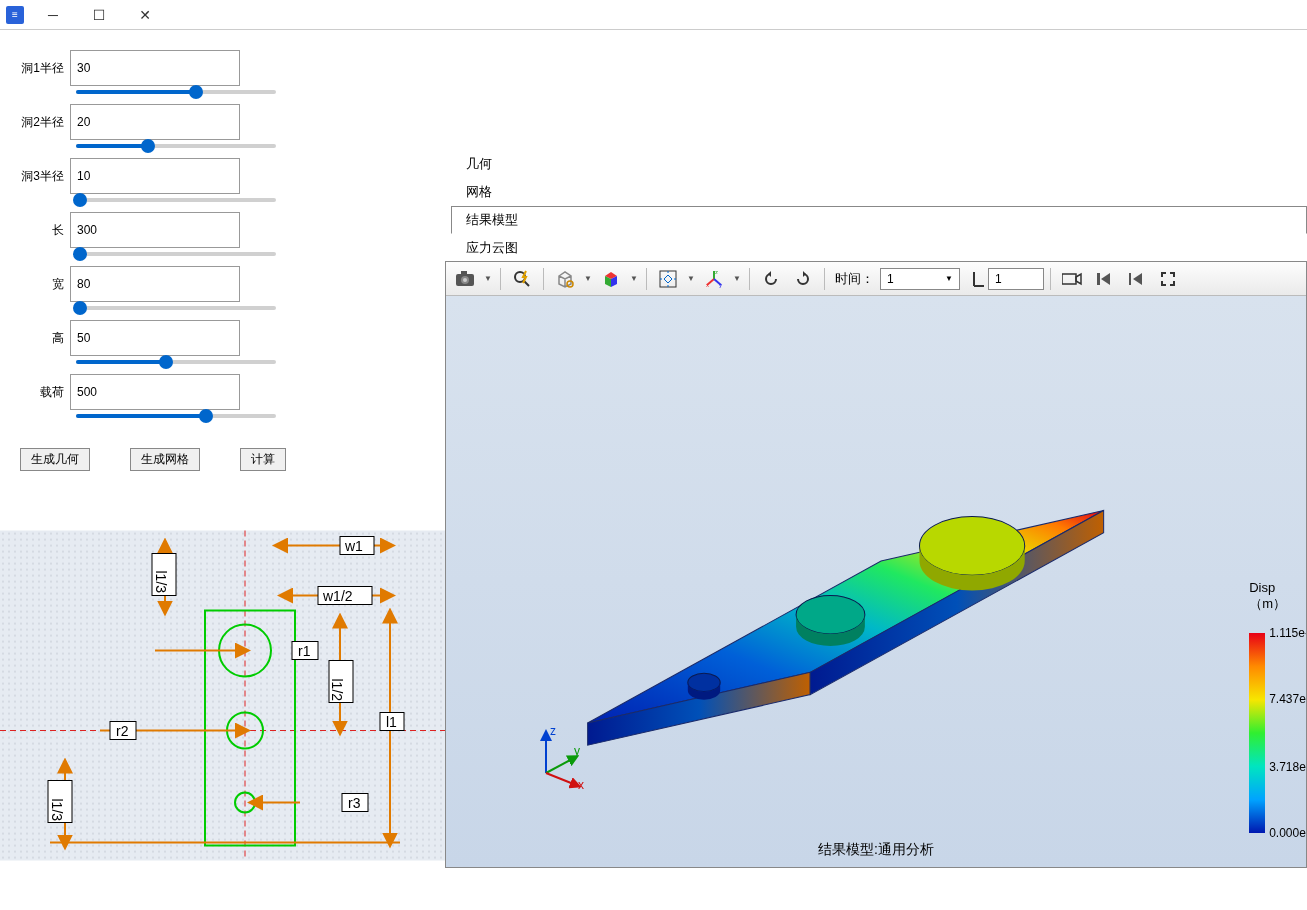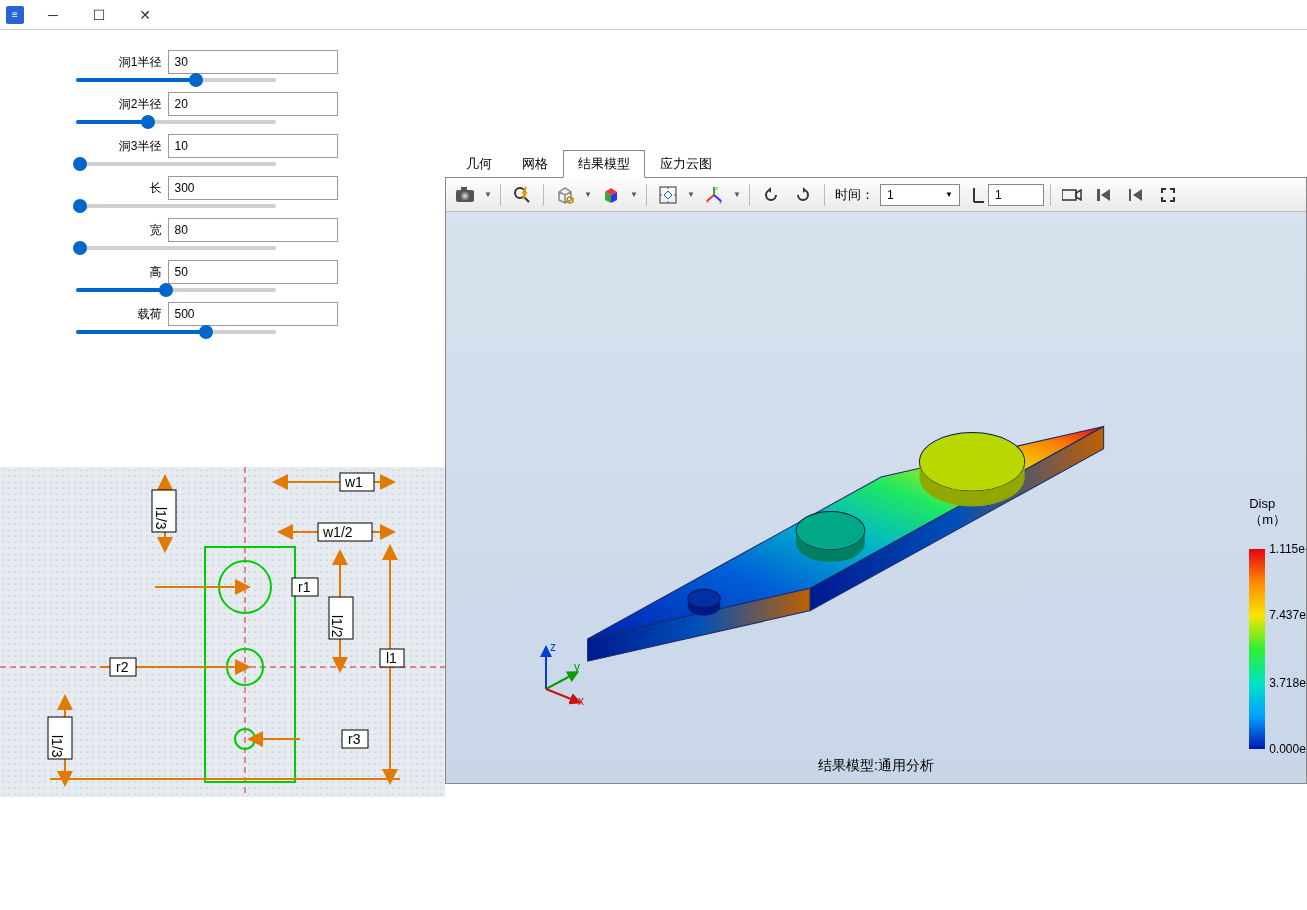--- a/index.html
+++ b/index.html
@@ -13,7 +13,7 @@
 .main { display: flex; height: 880px; }
 .left-panel { width: 445px; display: flex; flex-direction: column; }
 .params { padding: 20px 10px 10px 10px; }
-.param-row { display: flex; align-items: center; margin-bottom: 4px; justify-content: center; }
+.param-row { display: flex; align-items: center; margin-bottom: 4px; }
 .param-row label { width: 60px; text-align: right; font-size: 12px; padding-right: 6px; }
 .param-row input[type="text"] { width: 170px; height: 24px; border: 1px solid #999; padding: 0 6px; font-size: 12px; }
 .slider-row { padding-left: 66px; margin-bottom: 10px; }

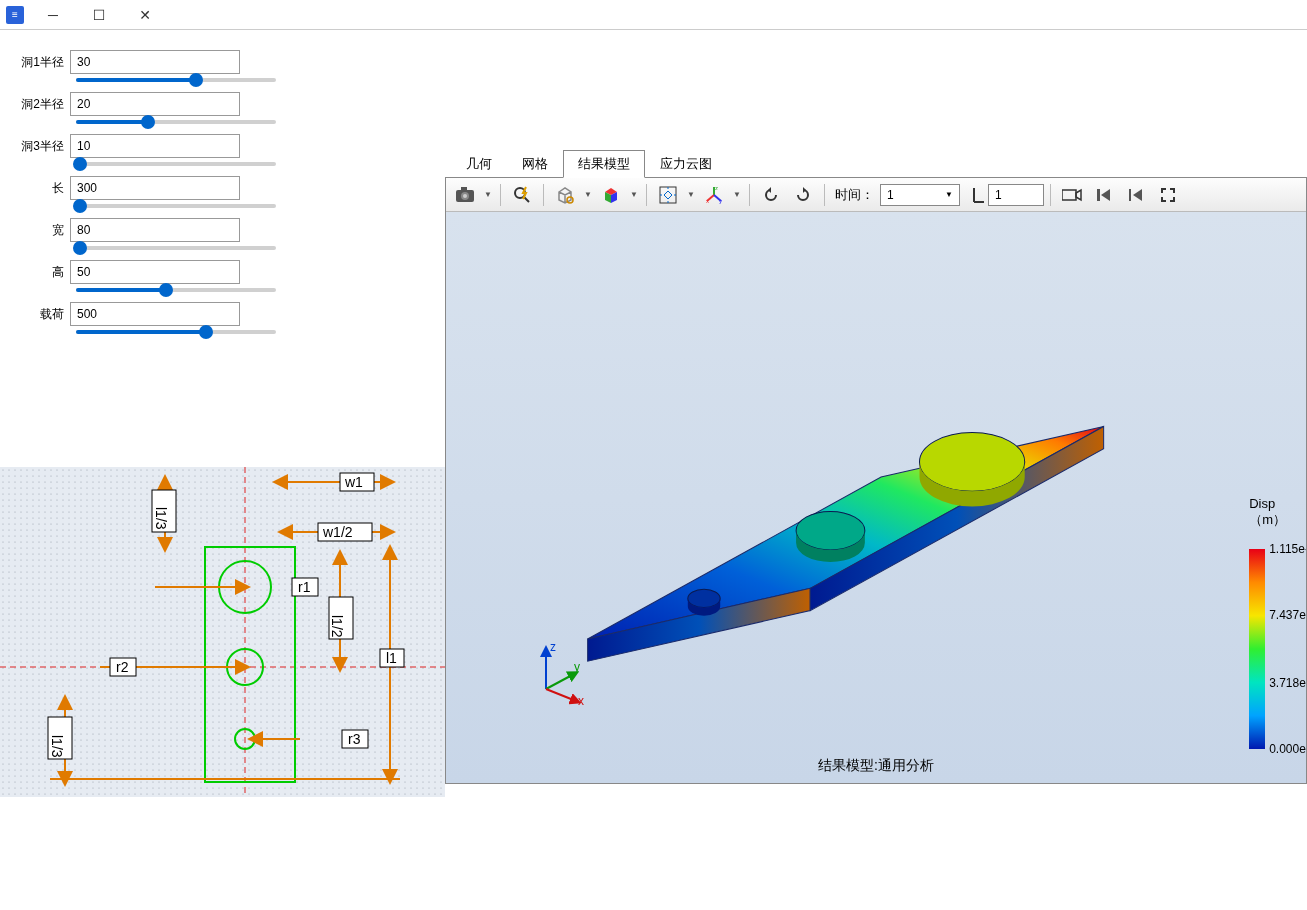--- a/index.html
+++ b/index.html
@@ -15,7 +15,7 @@
 .params { padding: 20px 10px 10px 10px; }
 .param-row { display: flex; align-items: center; margin-bottom: 4px; }
 .param-row label { width: 60px; text-align: right; font-size: 12px; padding-right: 6px; }
-.param-row input[type="text"] { width: 170px; height: 24px; border: 1px solid #999; padding: 0 6px; font-size: 12px; }
+.param-row input[type="text"] { width: 170px; height: 36px; border: 1px solid #999; padding: 0 6px; font-size: 12px; }
 .slider-row { padding-left: 66px; margin-bottom: 10px; }
 .slider { position: relative; width: 200px; height: 4px; background: #d0d0d0; border-radius: 2px; }
 .slider .fill { position: absolute; height: 100%; background: #0066cc; border-radius: 2px; }

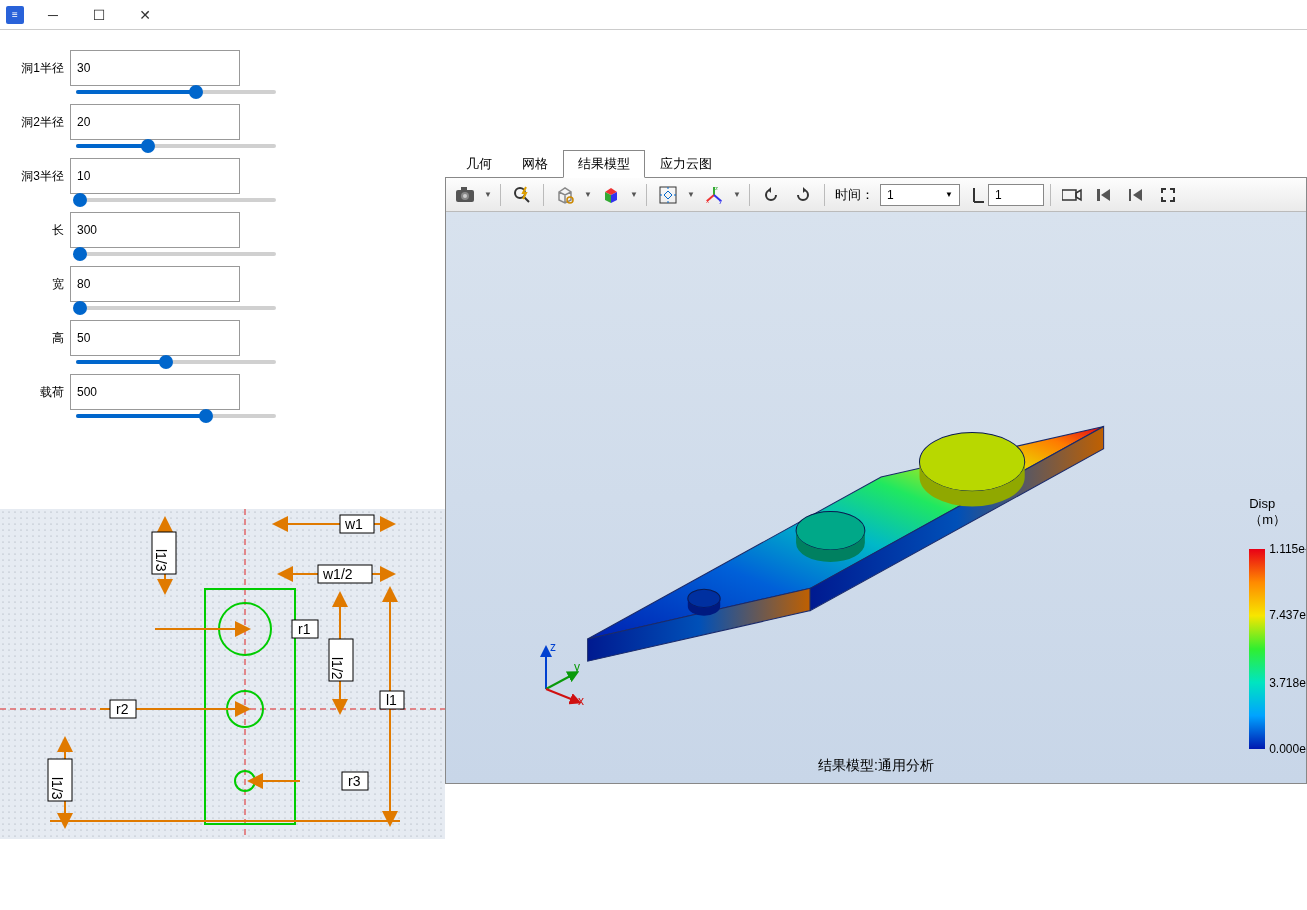--- a/index.html
+++ b/index.html
@@ -28,7 +28,7 @@
 .sketch svg { width: 100%; height: 100%; }
 
 .right-panel { flex: 1; display: flex; flex-direction: column; padding-top: 120px; }
-.tabs { display: flex; font-size: 13px; padding-left: 6px; }
+.tabs { display: flex; font-size: 13px; padding-left: 6px; flex-direction: column; }
 .tab { padding: 4px 14px; border: 1px solid transparent; cursor: pointer; }
 .tab.active { background: #fff; border: 1px solid #888; border-bottom: 1px solid #fff; position: relative; z-index: 2; }
 .viewer-wrap { border: 1px solid #888; margin-top: -1px; flex: 0 0 600px; display: flex; flex-direction: column; background: #fff; }

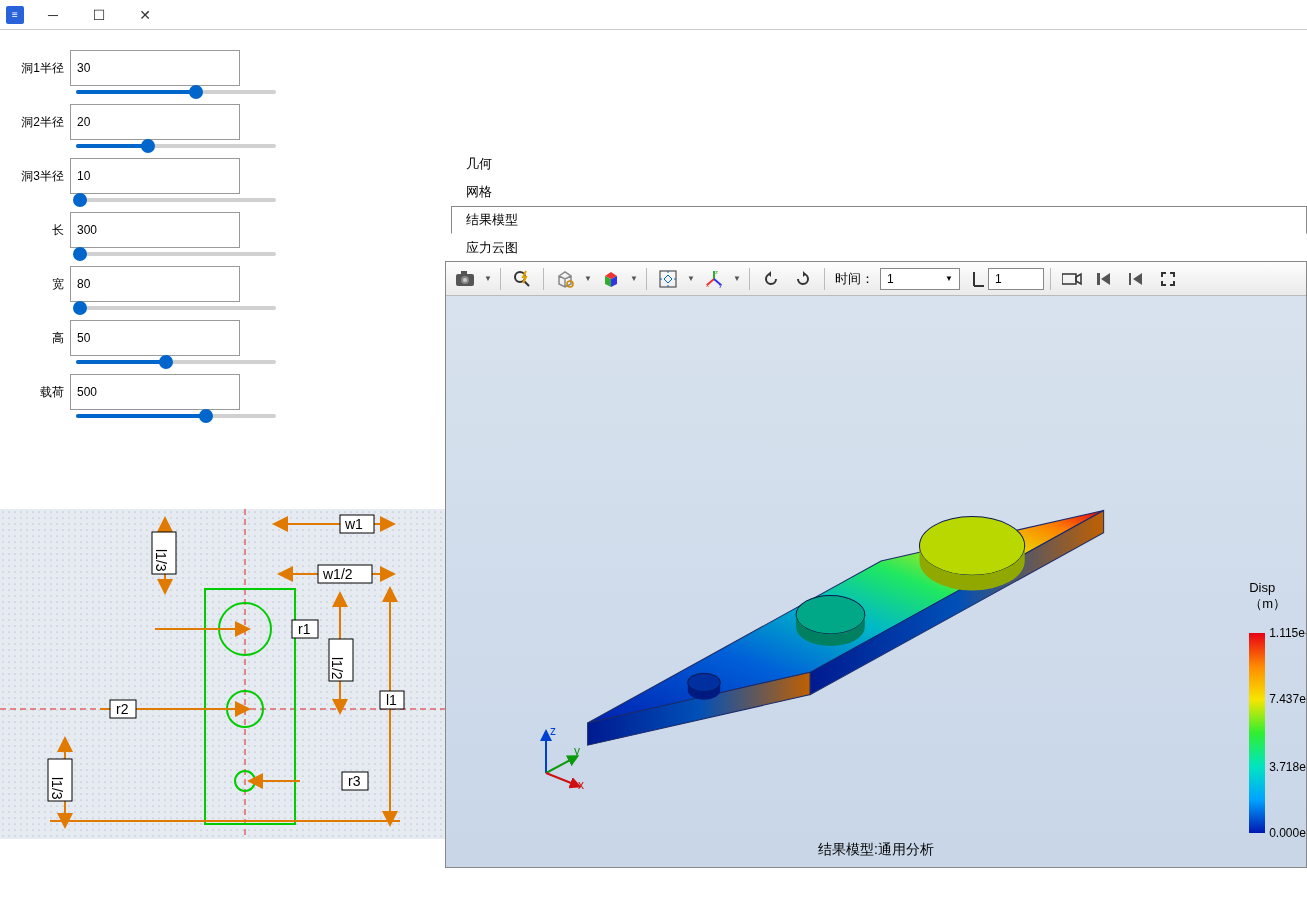--- a/index.html
+++ b/index.html
@@ -145,6 +145,11 @@
         </div>
     </div>
 
+    <div class="btn-row">
+      <button class="btn">生成几何</button>
+      <button class="btn">生成网格</button>
+      <button class="btn">计算</button>
+    </div>
 
     <div class="sketch">
       <svg viewBox="0 0 445 330">

